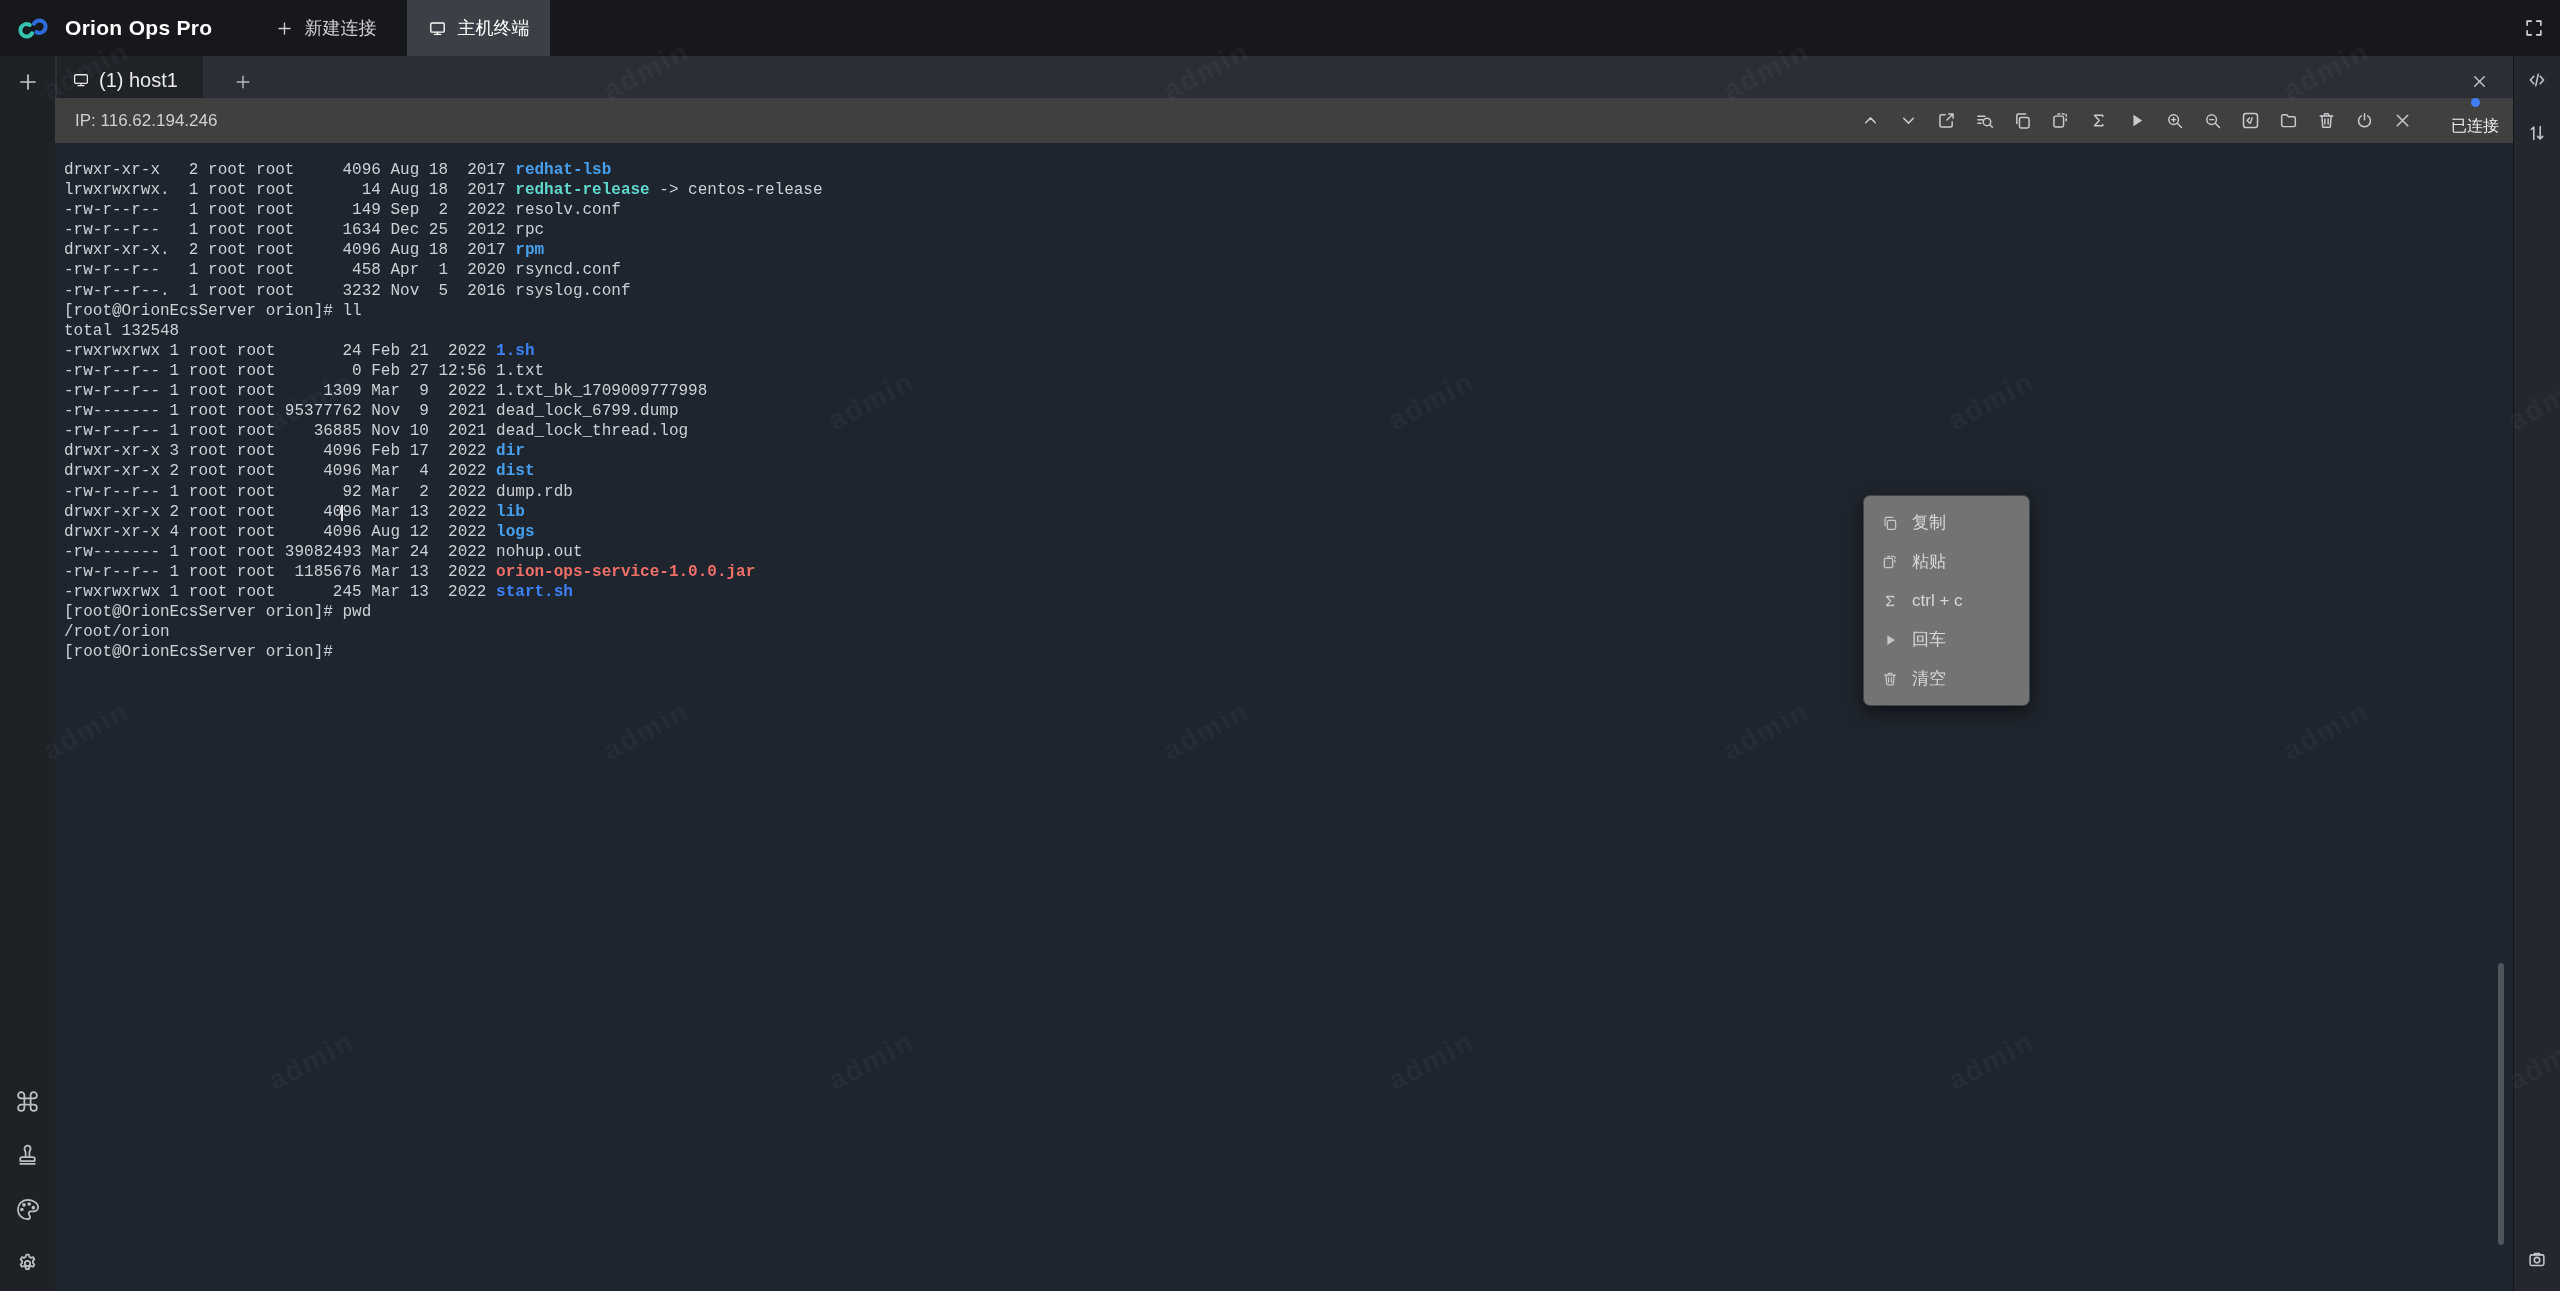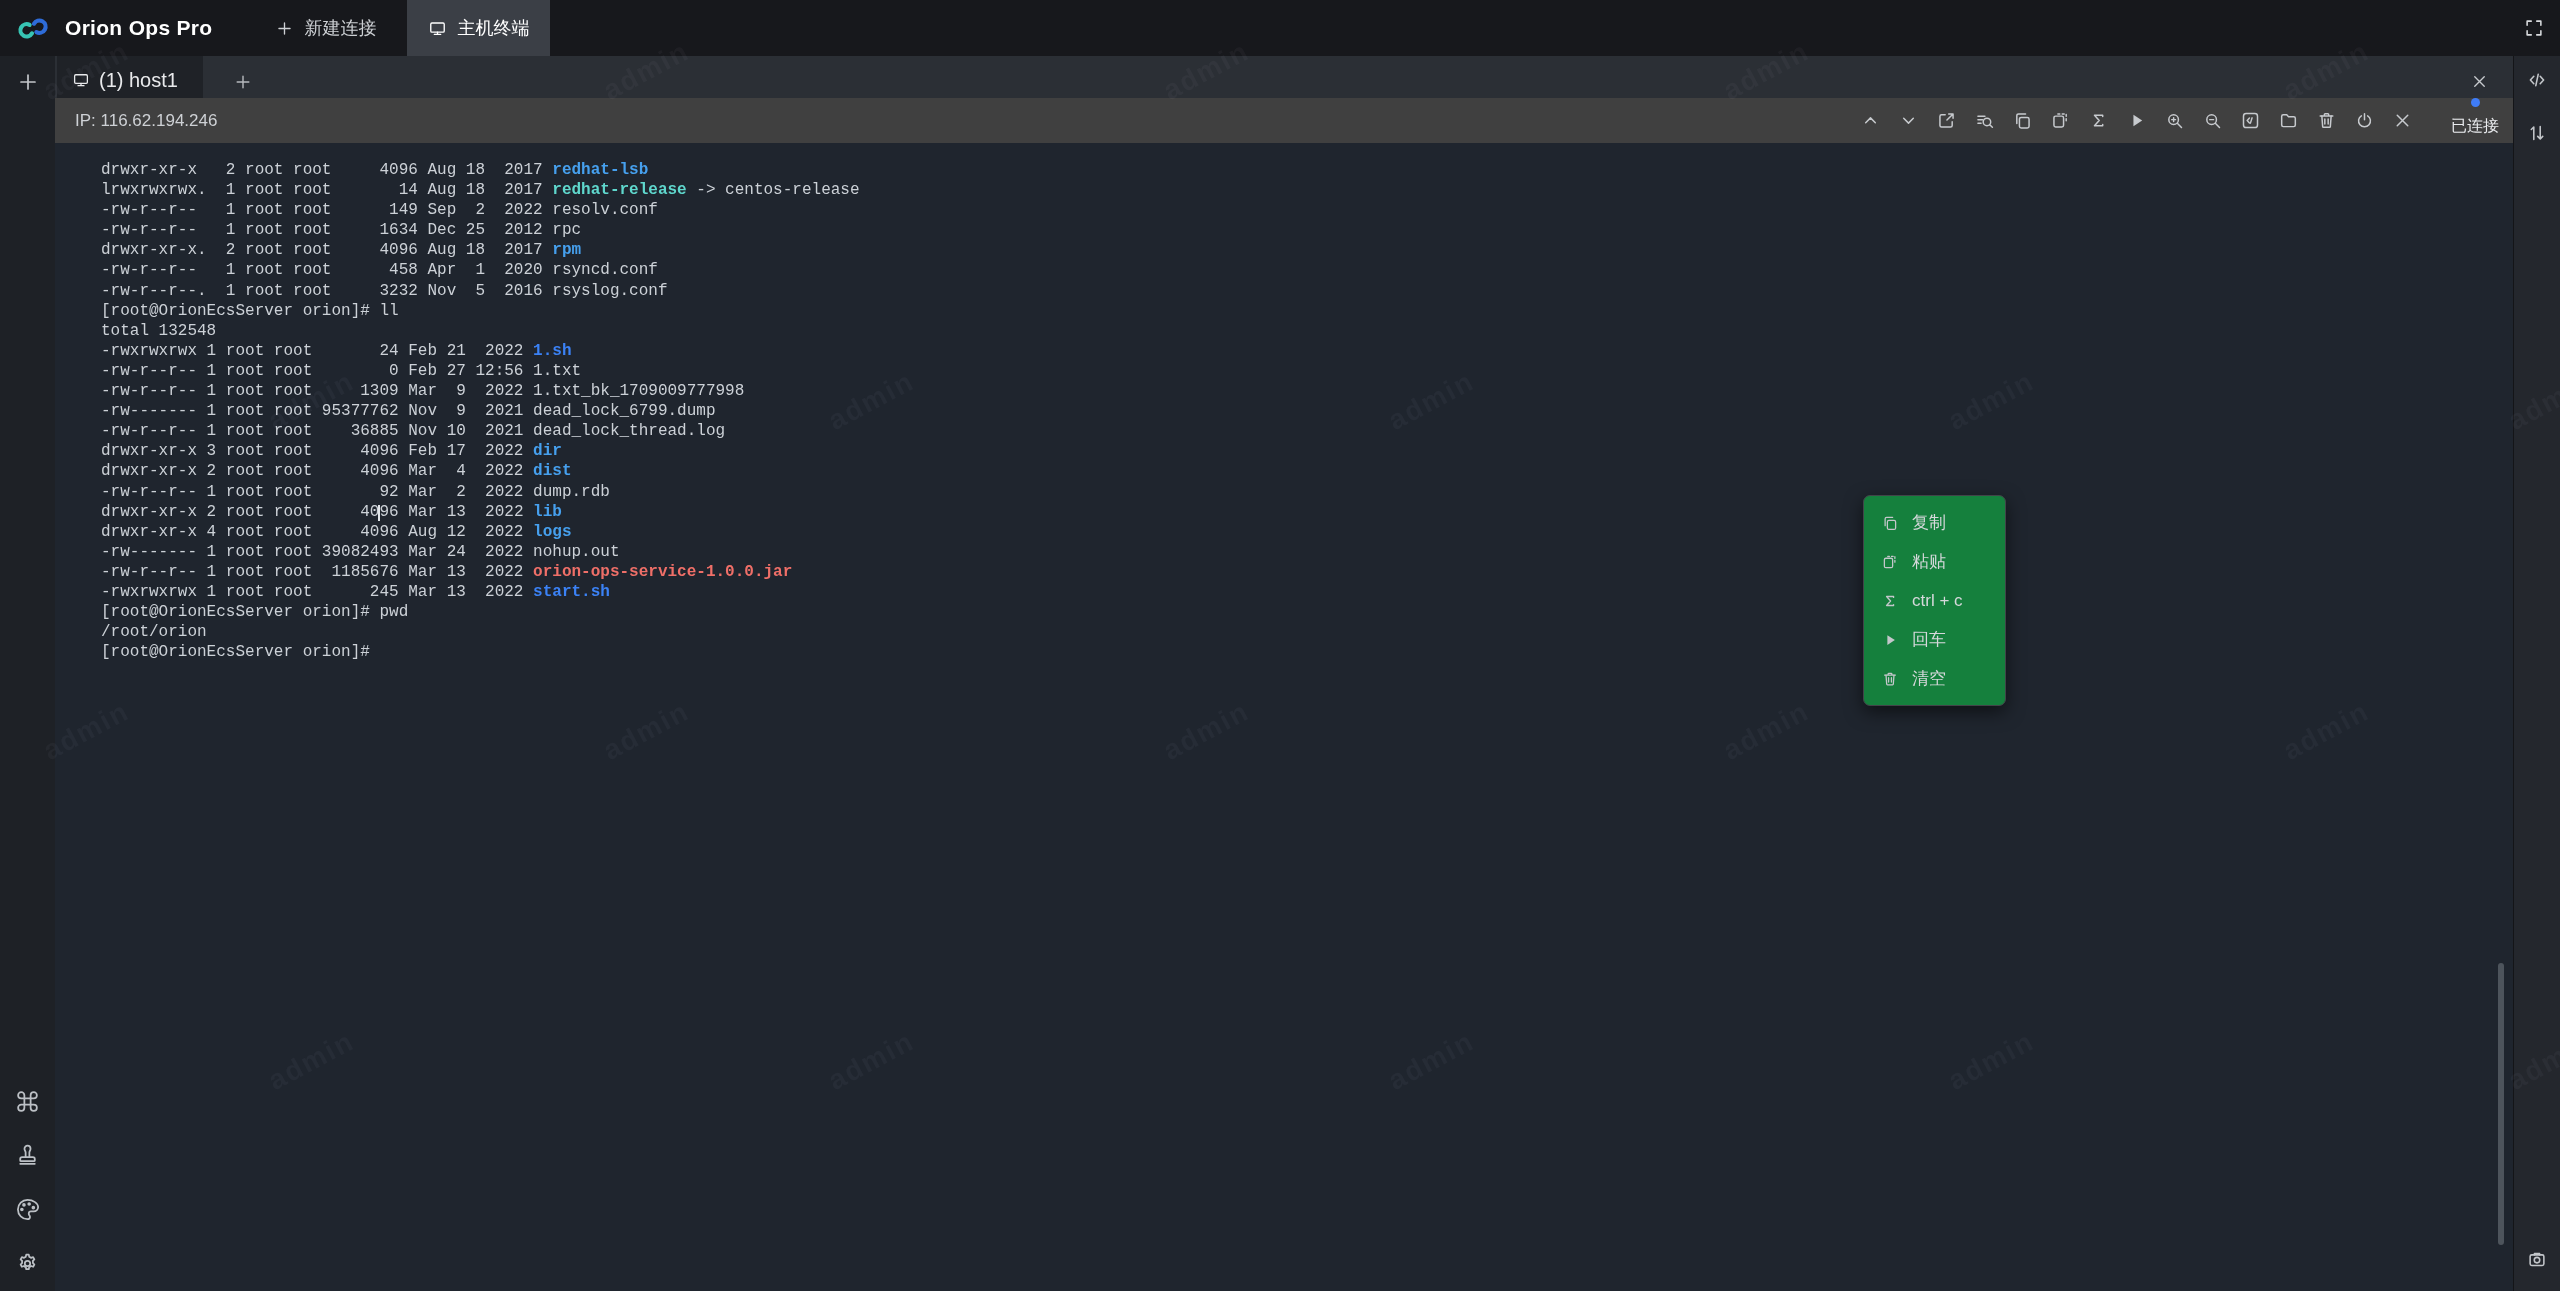--- a/index.html
+++ b/index.html
@@ -65,7 +65,7 @@
   .terminal { position:absolute; left:55px; top:152px; width:2458px; height:1139px;
     background:#1f252e; padding:8px 0 0 9px; white-space:pre;
     font-family:"Liberation Mono", monospace; font-size:16px; line-height:20.1px; color:#ccd1d7; z-index:1; }
-  .term-line { height:20.1px;margin-left:37px; }
+  .term-line { height:20.1px; }
   .c-b { color:#46a0ee; font-weight:bold; }
   .c-c { color:#5fd7cd; font-weight:bold; }
   .c-g { color:#3b82f6; font-weight:bold; }

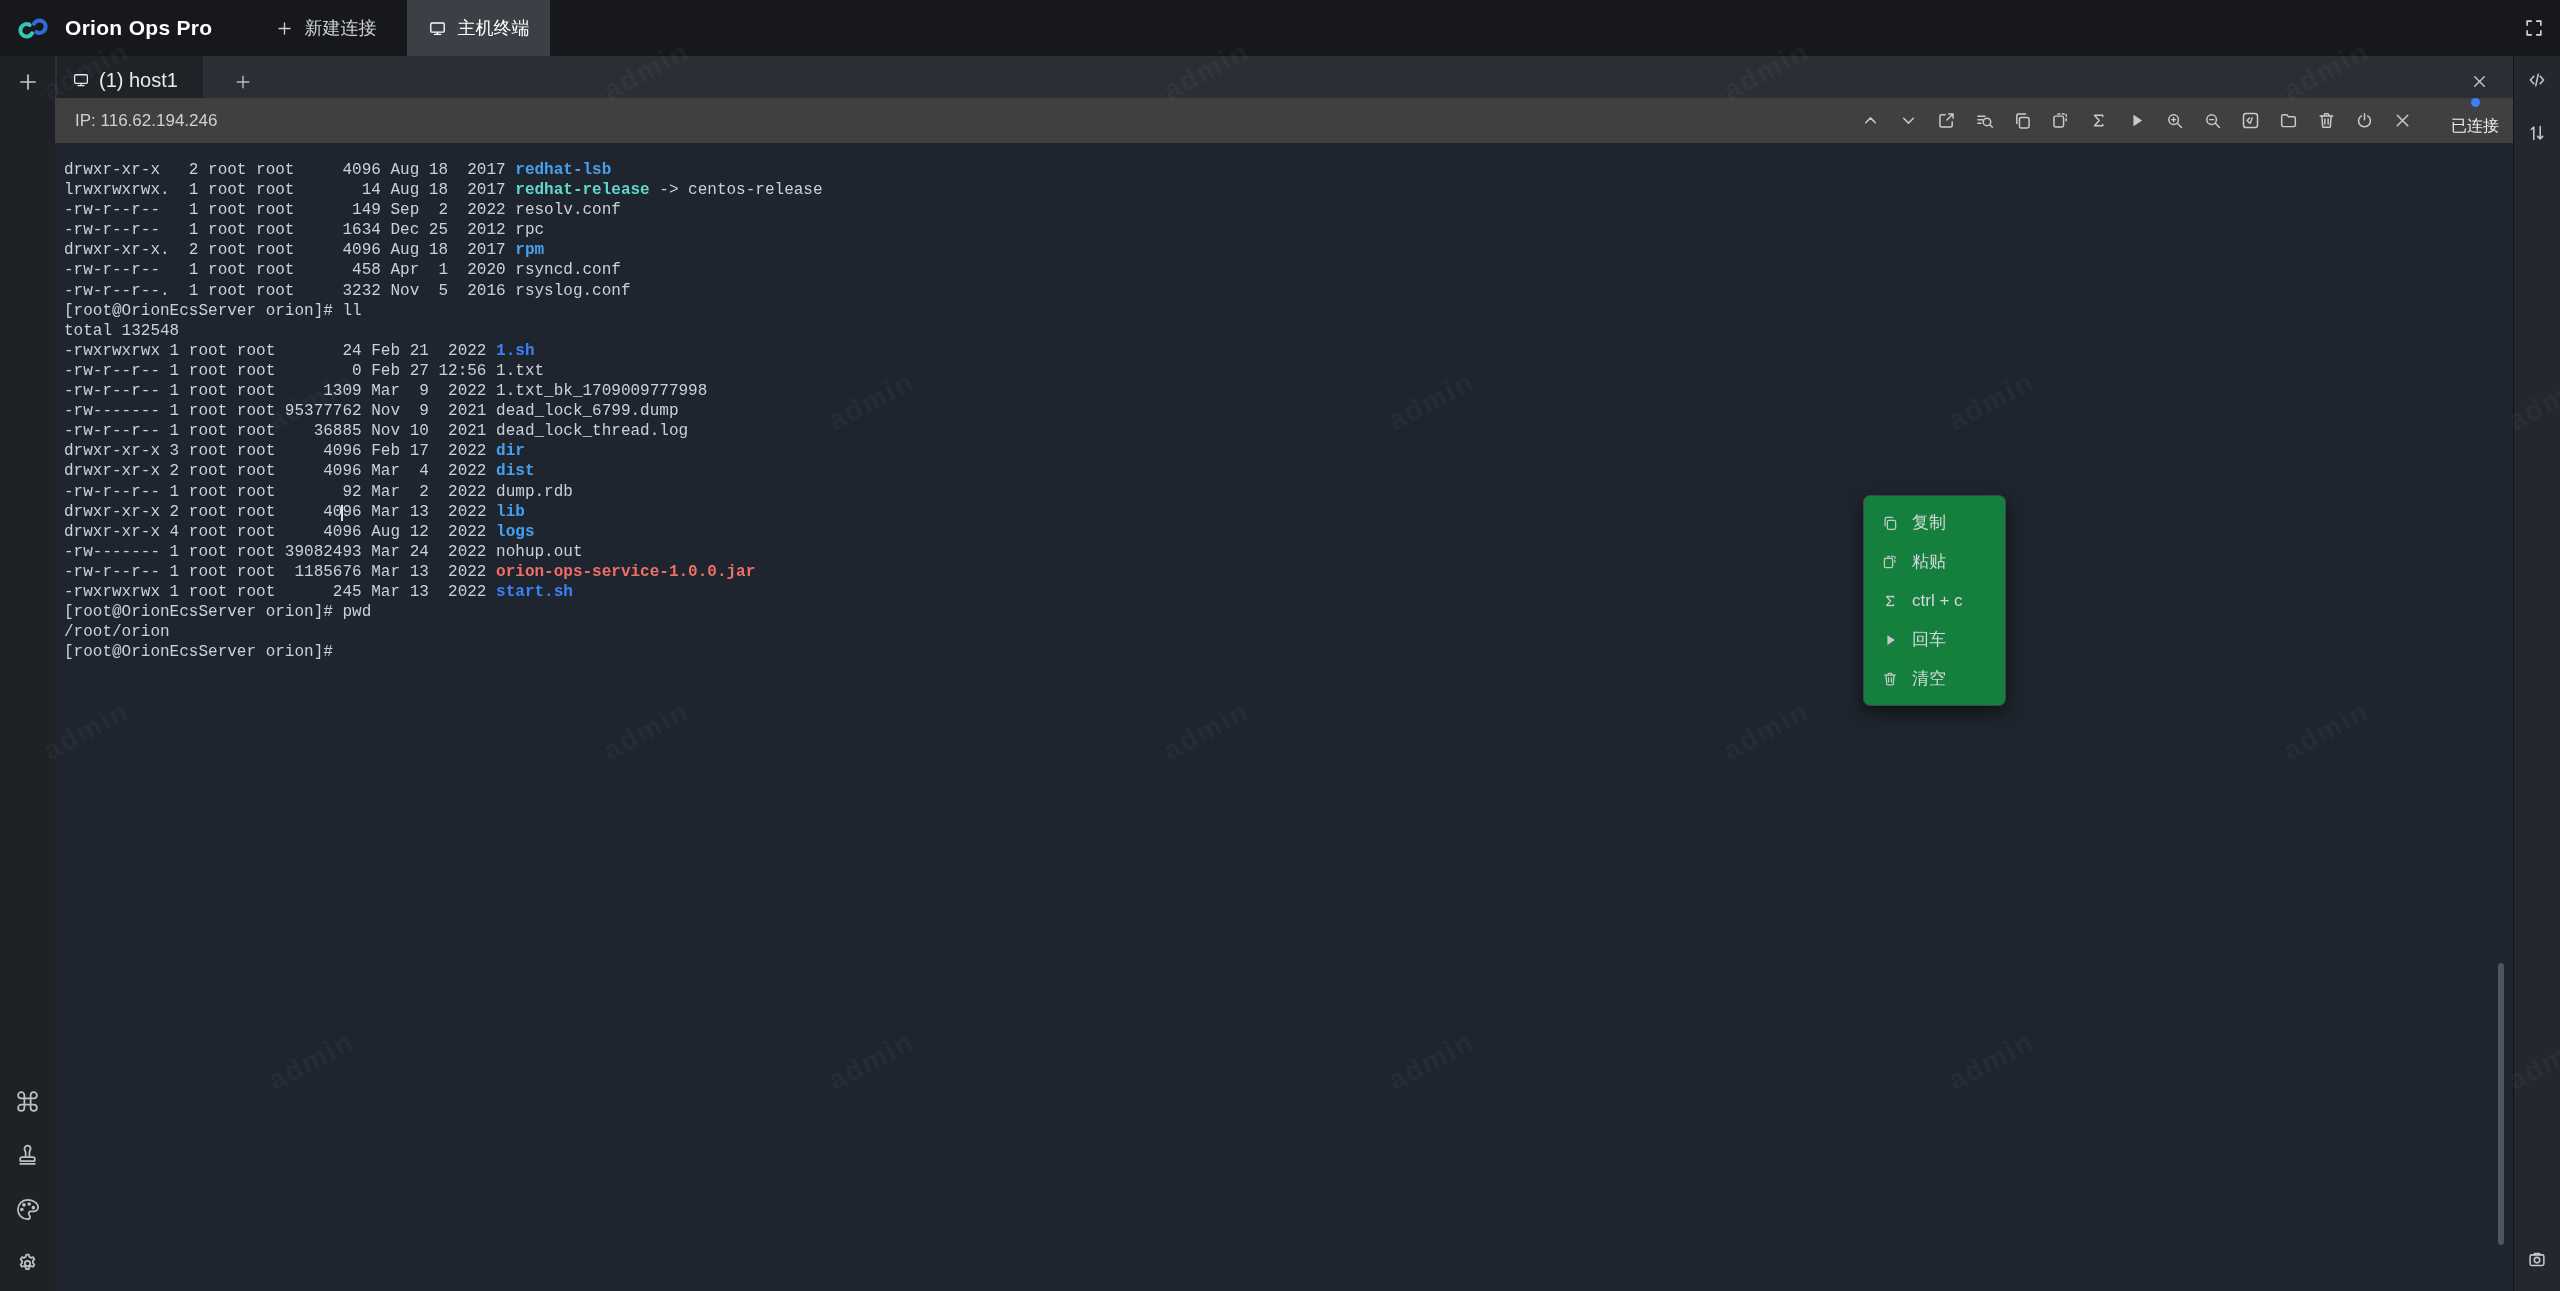--- a/index.html
+++ b/index.html
@@ -91,8 +91,8 @@
   .text-icon.serif { font-family:"Liberation Serif", serif; }
 
   
-  .context-menu { position:absolute; left:1863px; top:495px; width:143px;
-    background:#15803d; border:1px solid #414449; border-radius:7px;
+  .context-menu { position:absolute; left:1863px; top:495px; width:167px;
+    background:#737373; border:1px solid #414449; border-radius:7px;
     box-shadow:0 6px 18px rgba(0,0,0,.55); padding:7px 0; z-index:20; }
   .menu-item { display:flex; align-items:center; gap:13px; padding:0 17px; height:39px;
     color:#d6d8db; font-size:17px; cursor:pointer; }

